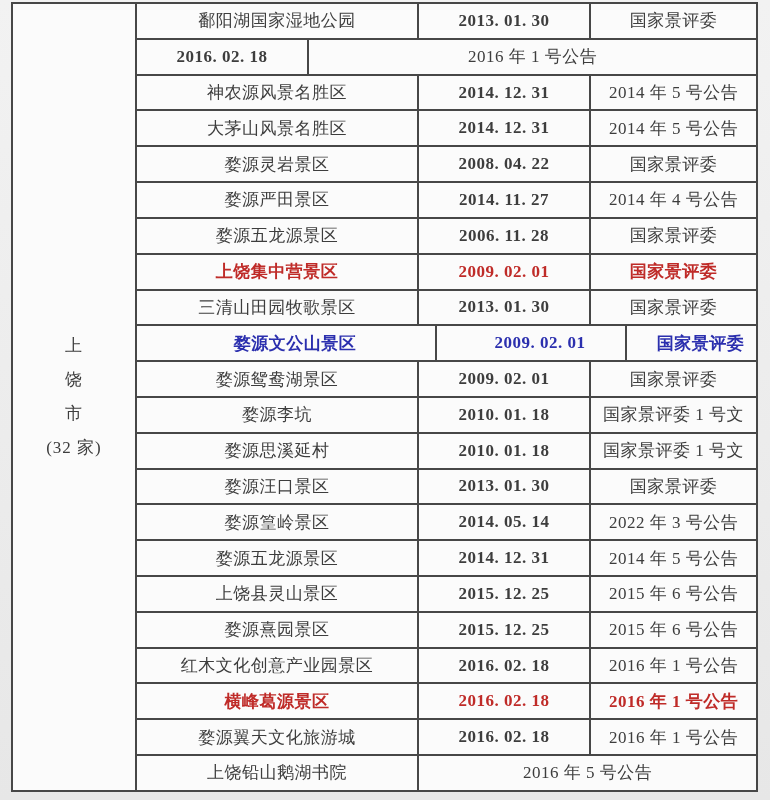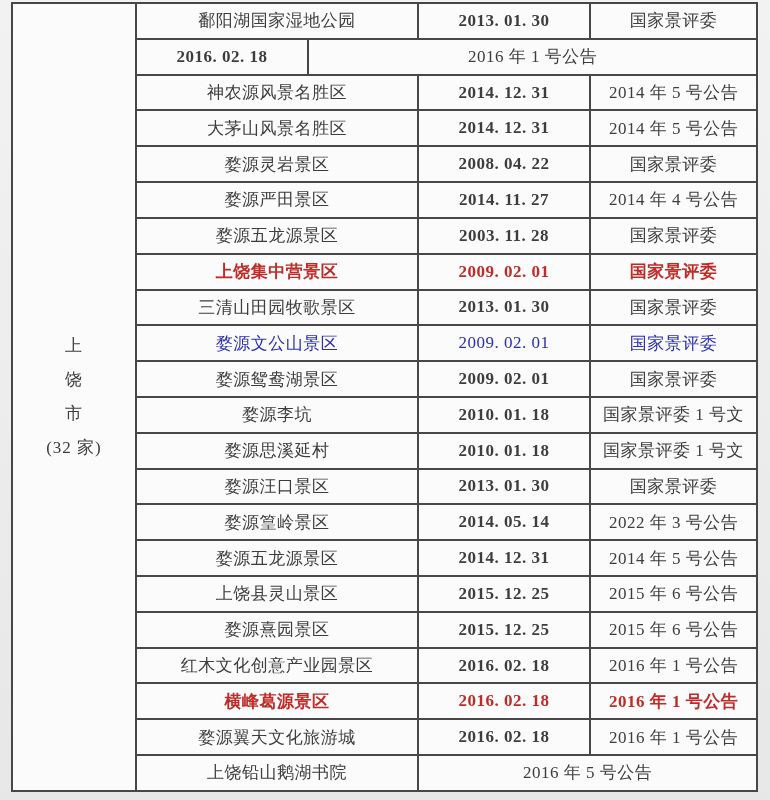--- a/index.html
+++ b/index.html
@@ -116,7 +116,7 @@
         </div>
         <div class="trow normal">
           <div class="cell name">婺源五龙源景区</div>
-          <div class="cell date">2003. 11. 28</div>
+          <div class="cell date">2006. 11. 28</div>
           <div class="cell notice">国家景评委</div>
         </div>
         <div class="trow red">

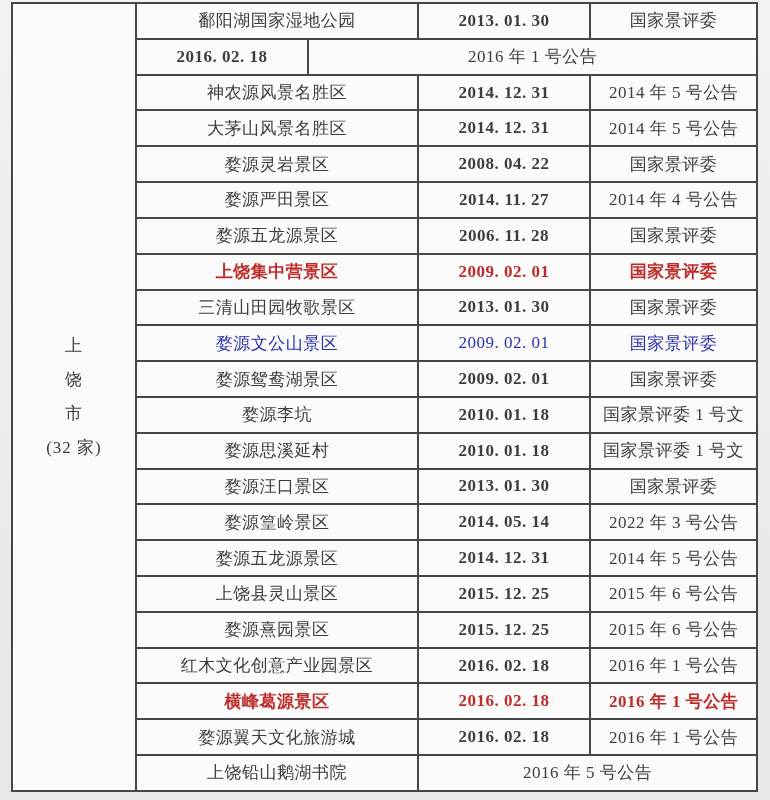--- a/index.html
+++ b/index.html
@@ -71,7 +71,7 @@
   .cell.date   { width: 170px; border-right: 2px solid var(--border, #474747); font-weight: bold; }
   .cell.notice { flex: 1; }
   .trow.red  .cell { color: var(--red, #bf2b28);  font-weight: bold; }
-  .trow.blue .cell { color: var(--blue, #2b2fae); font-weight: normal; }
+  .trow.blue .cell { color: var(--blue, #2b2fae); font-weight: bold; padding-left: 18px; }
 </style>
 </head>
 <body>

